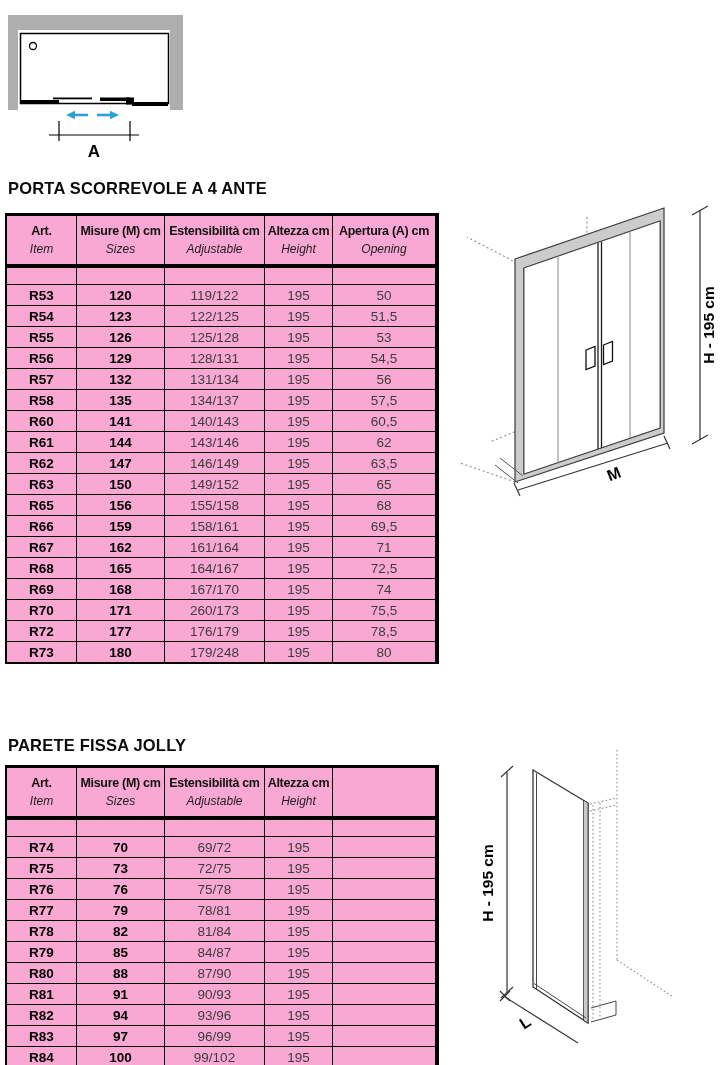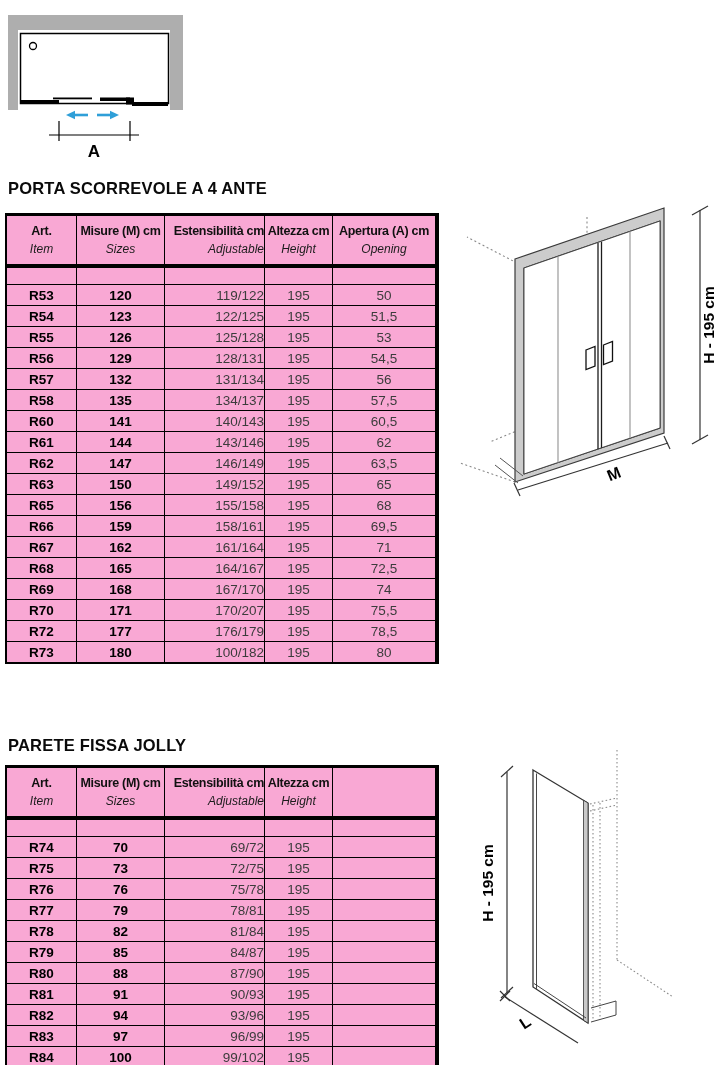--- a/index.html
+++ b/index.html
@@ -28,7 +28,7 @@
   .spec-table th{height:48px;border-bottom:4px solid #000;}
   .spec-table th:nth-child(1),.spec-table td:nth-child(1){width:69px;}
   .spec-table th:nth-child(2),.spec-table td:nth-child(2){width:87px;}
-  .spec-table th:nth-child(3),.spec-table td:nth-child(3){width:99px;text-align:right;}
+  .spec-table th:nth-child(3),.spec-table td:nth-child(3){width:99px;}
   .spec-table th:nth-child(4),.spec-table td:nth-child(4){width:67px;}
   .spec-table th:nth-child(5),.spec-table td:nth-child(5){width:102px;}
   .col-main{font-size:12.5px;font-weight:bold;letter-spacing:-.3px;line-height:1.25;}

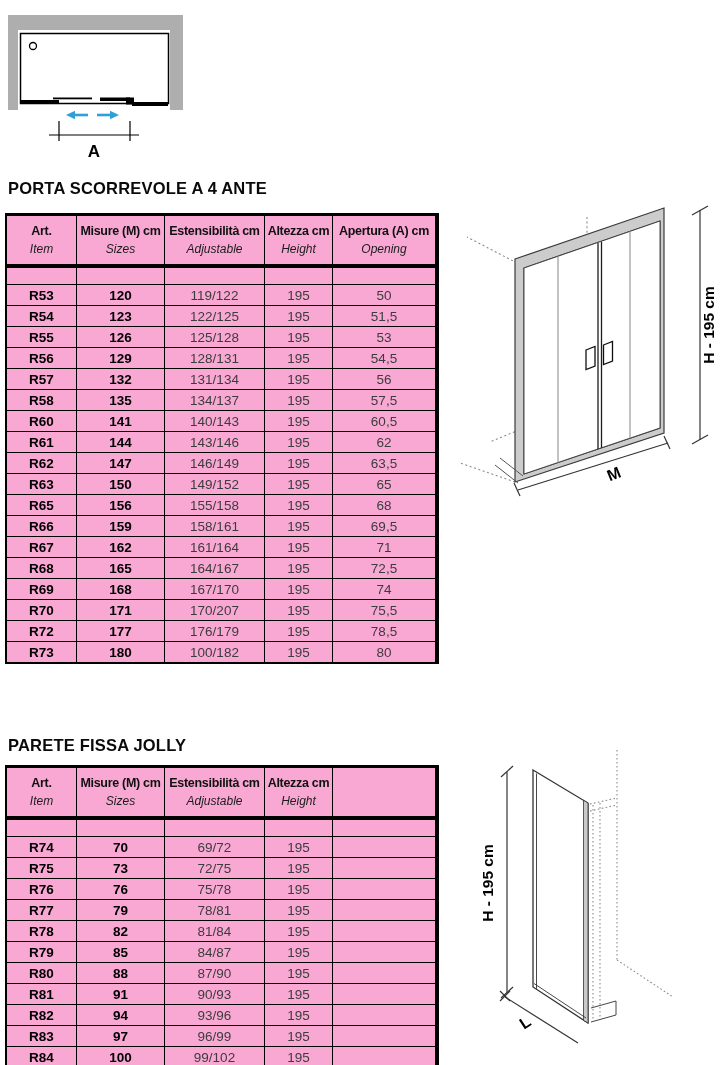--- a/index.html
+++ b/index.html
@@ -225,7 +225,7 @@
         <tr class="data-row">
           <td>R70</td>
           <td>171</td>
-          <td>170/207</td>
+          <td>260/173</td>
           <td>195</td>
           <td>75,5</td>
         </tr>

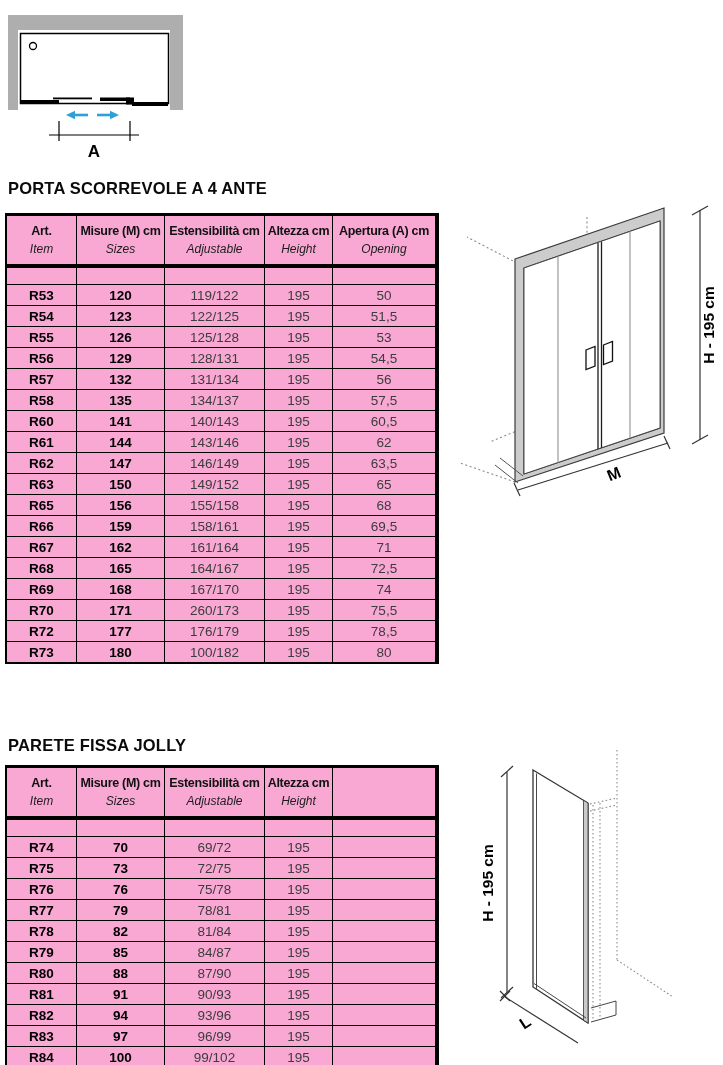--- a/index.html
+++ b/index.html
@@ -239,7 +239,7 @@
         <tr class="data-row">
           <td>R73</td>
           <td>180</td>
-          <td>100/182</td>
+          <td>179/248</td>
           <td>195</td>
           <td>80</td>
         </tr>

